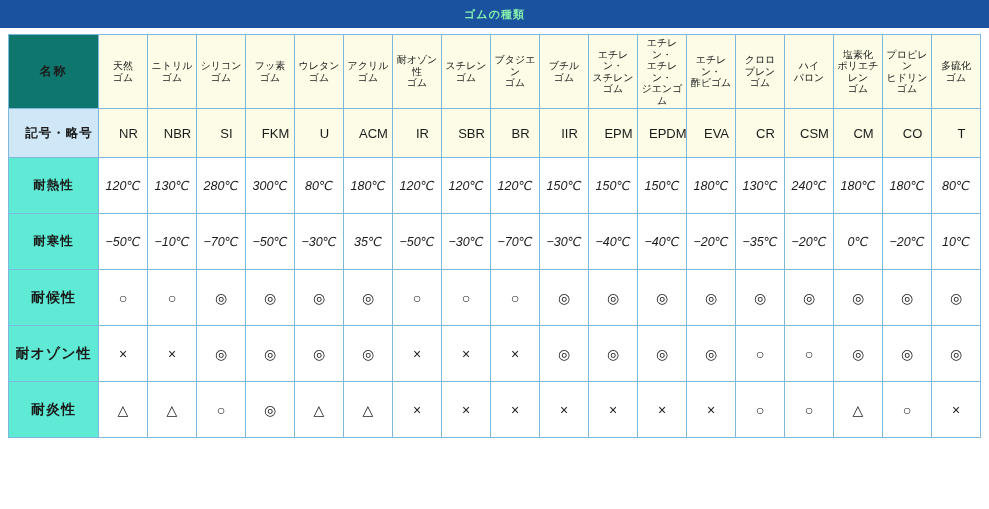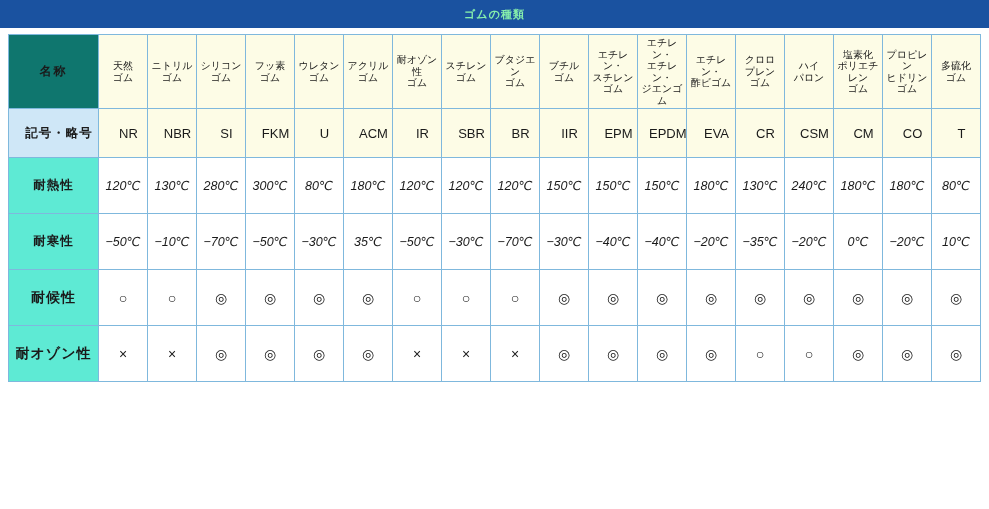--- a/index.html
+++ b/index.html
@@ -279,6 +279,27 @@
         <td>◎</td>
       </tr>
 
+      <tr class="data-row mark-row">
+        <td class="rowhead">耐炎性</td>
+        <td>△</td>
+        <td>△</td>
+        <td>○</td>
+        <td>◎</td>
+        <td>△</td>
+        <td>△</td>
+        <td>×</td>
+        <td>×</td>
+        <td>×</td>
+        <td>×</td>
+        <td>×</td>
+        <td>×</td>
+        <td>×</td>
+        <td>○</td>
+        <td>○</td>
+        <td>△</td>
+        <td>○</td>
+        <td>×</td>
+      </tr>
     </tbody>
   </table>
 </div>

